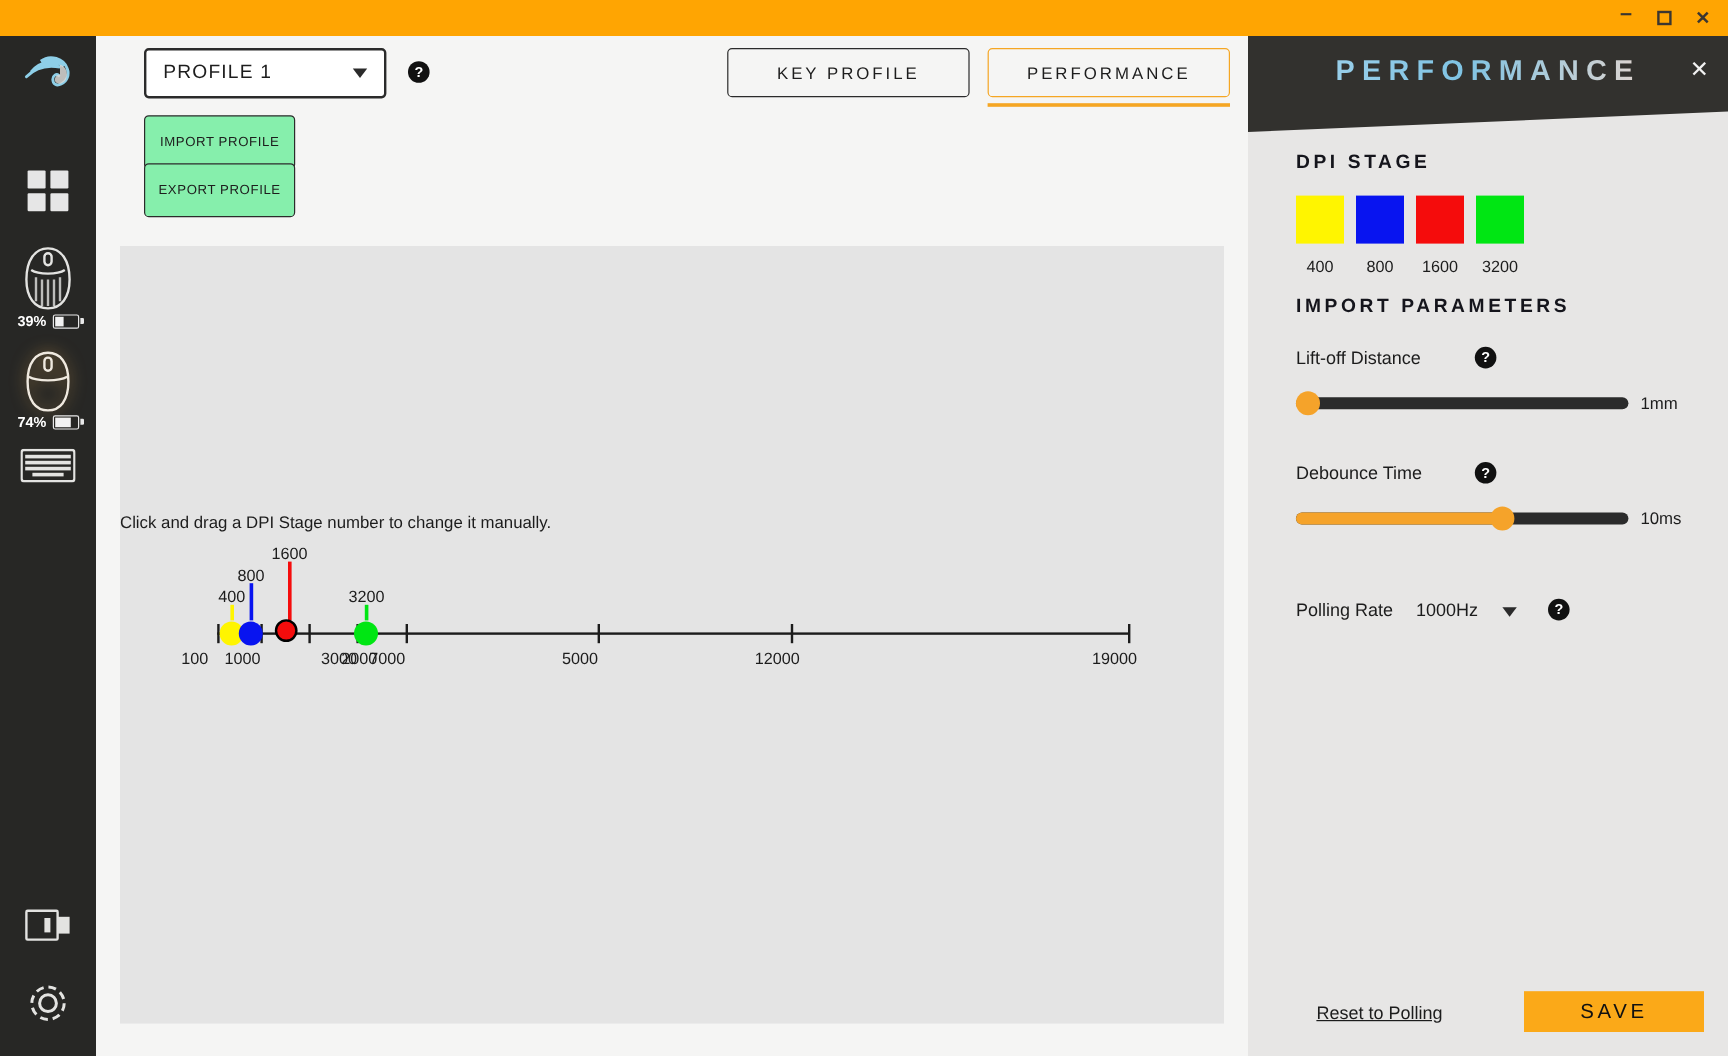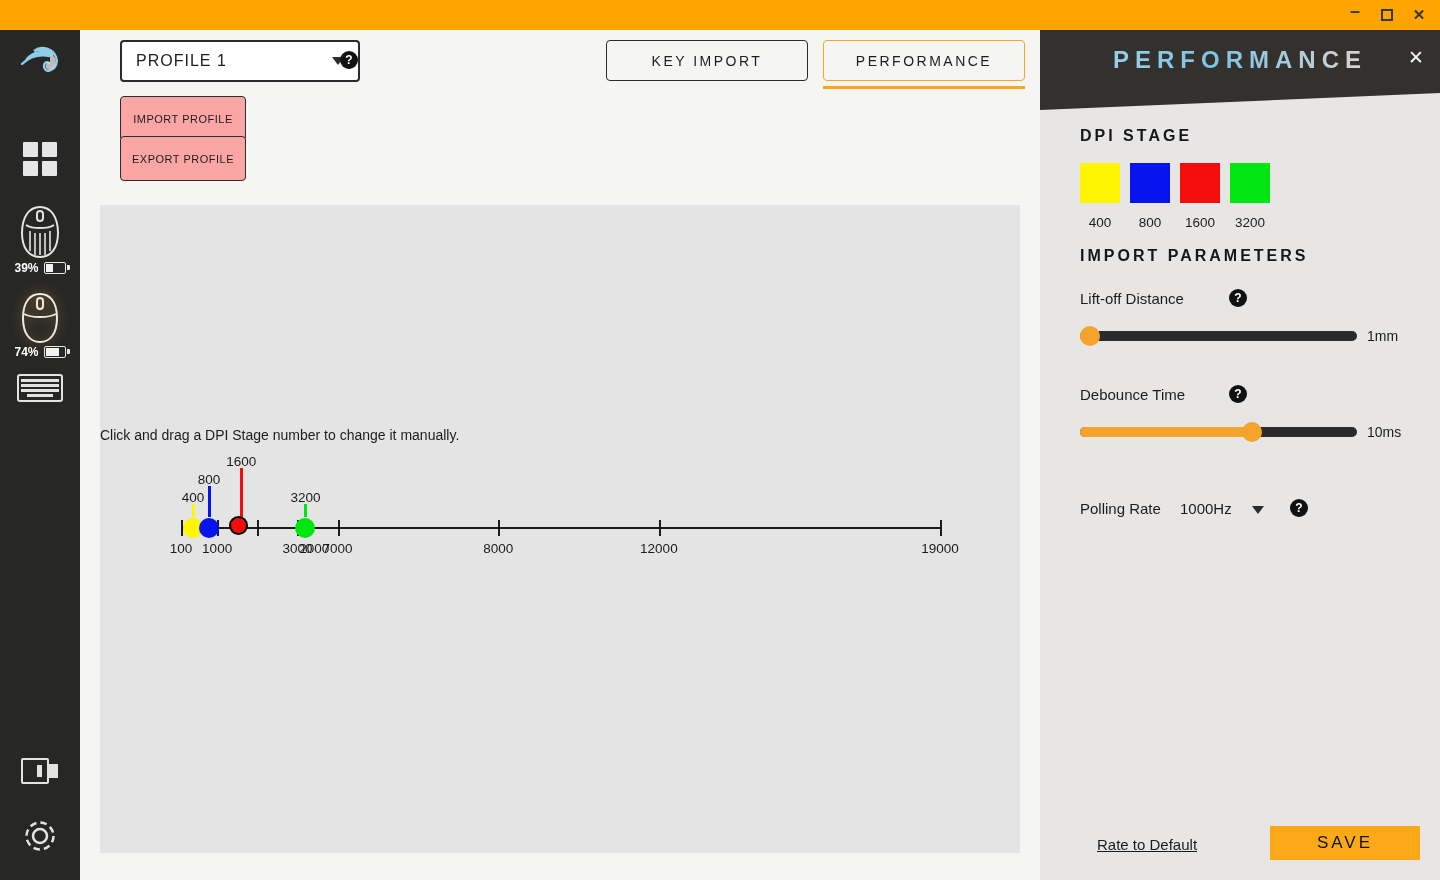--- a/index.html
+++ b/index.html
@@ -38,7 +38,7 @@
   
   .main { position:absolute; left:80px; top:30px; width:960px; height:850px;
     background:#f5f5f4; }
-  .profile-select { position:absolute; left:40px; top:10px; width:240px;
+  .profile-select { position:absolute; left:40px; top:10px; width:202px;
     height:42px; background:#fff; border:2px solid #2b2b2b; border-radius:4px;
     display:flex; align-items:center; padding:0 14px; cursor:pointer; }
   .profile-select .lbl { font-size:16px; letter-spacing:1px; color:#1d1d1d;

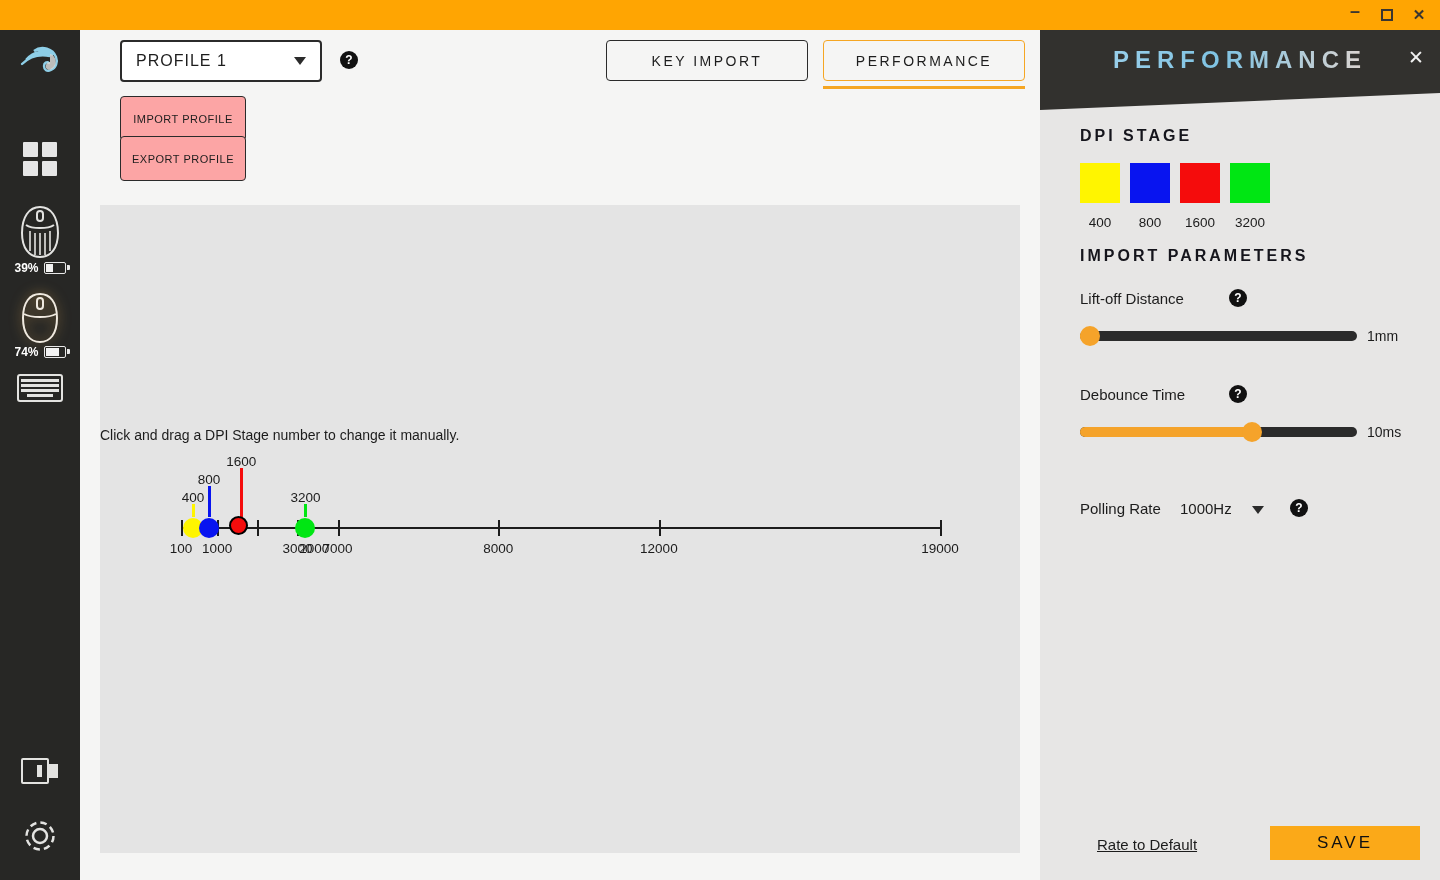--- a/index.html
+++ b/index.html
@@ -223,7 +223,7 @@
   <div class="io-btn" style="top:66px">IMPORT PROFILE</div>
   <div class="io-btn" style="top:106px">EXPORT PROFILE</div>
 
-  <div class="tab" style="left:526px">KEY IMPORT</div>
+  <div class="tab" style="left:526px">KEY PROFILE</div>
   <div class="tab active" style="left:743px">PERFORMANCE</div>
   <div class="tab-underline" style="left:743px"></div>
 

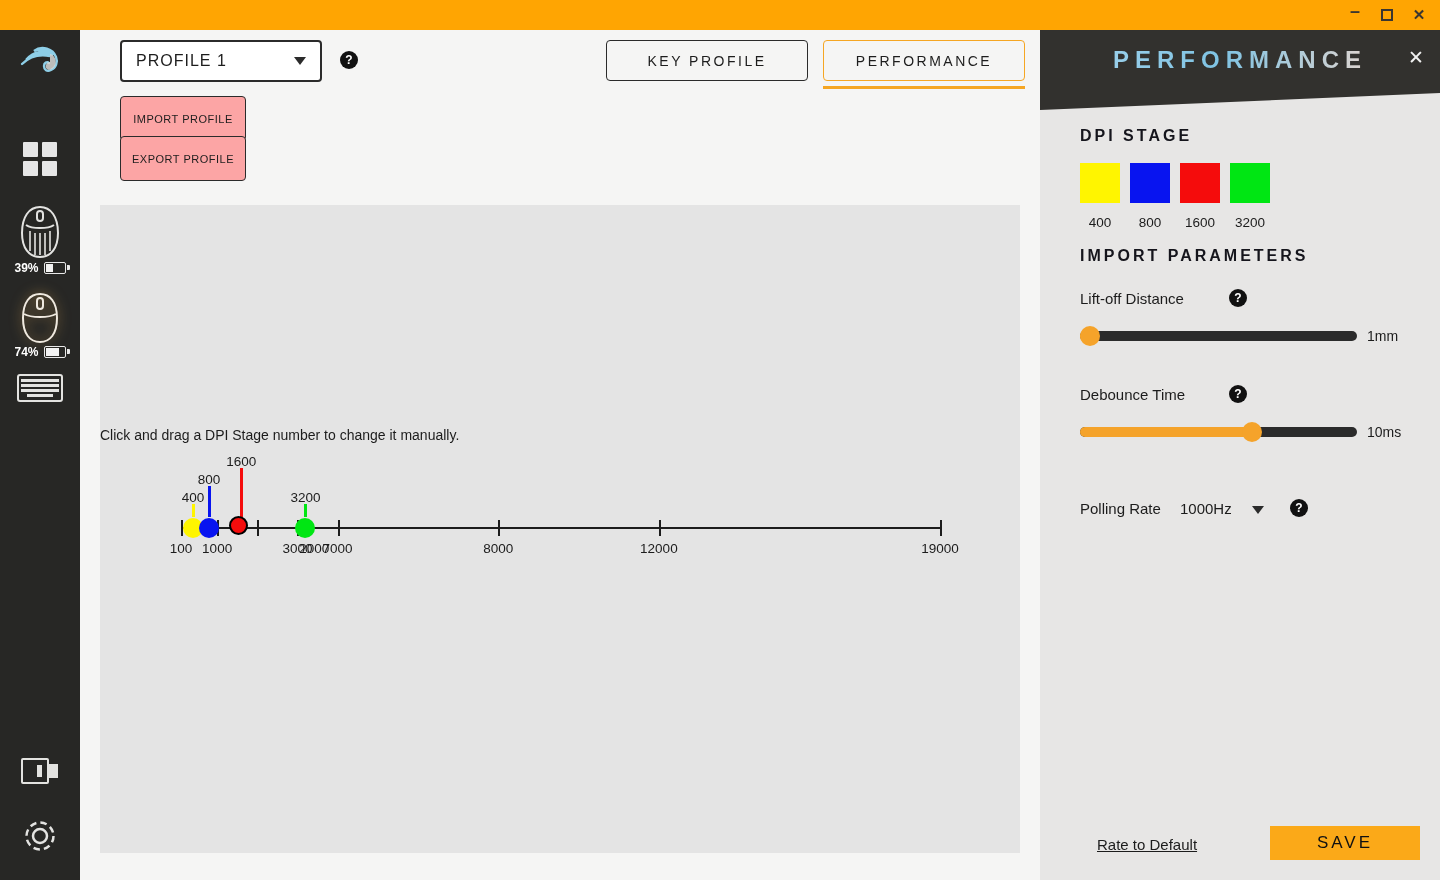--- a/index.html
+++ b/index.html
@@ -50,7 +50,7 @@
     align-items:center; justify-content:center; cursor:pointer; }
   .help-profile { position:absolute; left:260px; top:21px; }
   .io-btn { position:absolute; left:40px; width:126px; height:45px;
-    background:#fca5a5; border:1.5px solid #2b2b2b; border-radius:4px;
+    background:#86efac; border:1.5px solid #2b2b2b; border-radius:4px;
     font-size:11px; letter-spacing:.5px; color:#1d1d1d; display:flex;
     align-items:center; justify-content:center; cursor:pointer; }
   .tab { position:absolute; top:10px; width:202px; height:41px;

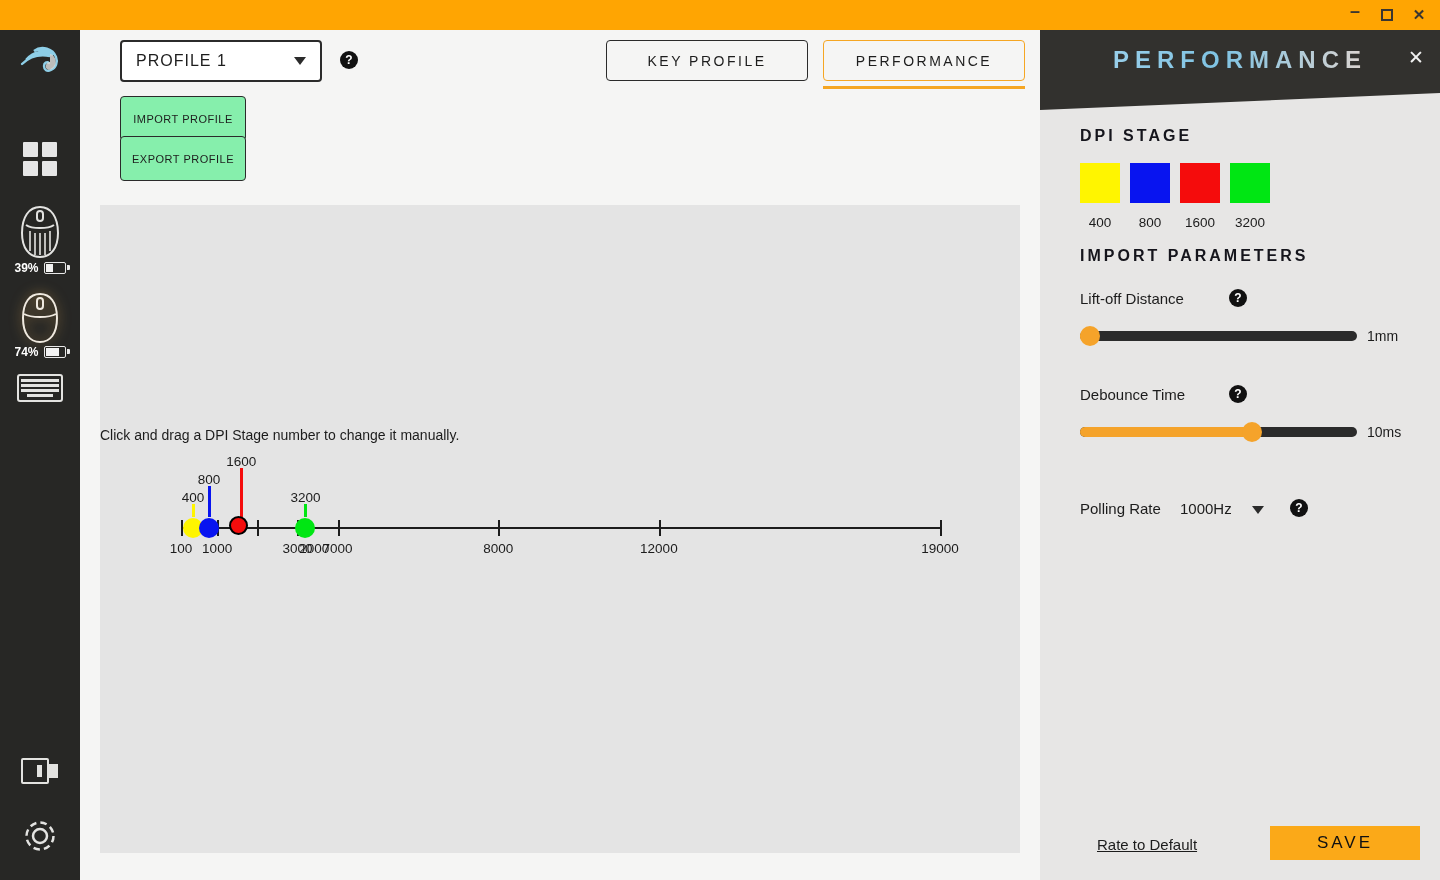--- a/index.html
+++ b/index.html
@@ -72,7 +72,7 @@
   .dpi-tick { position:absolute; width:2px; height:16px; background:#1c1c1c;
     top:315px; }
   .dpi-ticklabel { position:absolute; top:336px; width:60px; margin-left:-30px;
-    text-align:center; font-size:13.5px; color:#1c1c1c; }
+    font-size:13.5px; color:#1c1c1c; }
   .dpi-dot { position:absolute; width:20px; height:20px; border-radius:50%;
     top:313px; margin-left:-10px; cursor:grab; }
   .dpi-dot.active { width:19px; height:19px; border:2.5px solid #000;

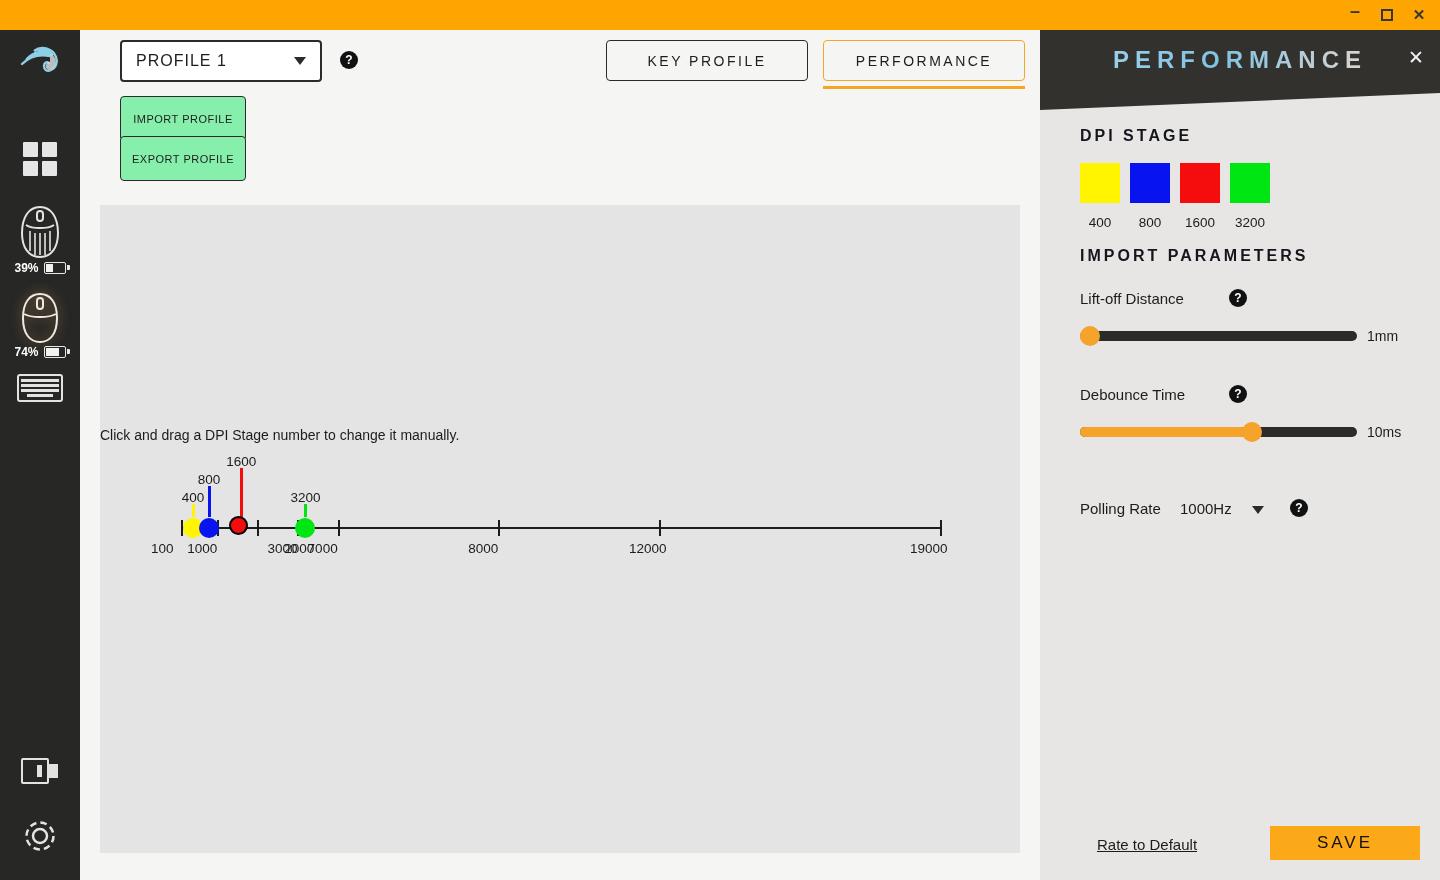--- a/index.html
+++ b/index.html
@@ -243,7 +243,7 @@
         <div class="dpi-tick" style="left: 237.619px;"></div>
         <div class="dpi-ticklabel" style="left: 237.619px;">7000</div>
         <div class="dpi-tick" style="left: 398.254px;"></div>
-        <div class="dpi-ticklabel" style="left: 398.254px;">8000</div>
+        <div class="dpi-ticklabel" style="left: 398.254px;">5000</div>
         <div class="dpi-tick" style="left: 558.889px;"></div>
         <div class="dpi-ticklabel" style="left: 558.889px;">12000</div>
         <div class="dpi-tick" style="left: 840px;"></div>

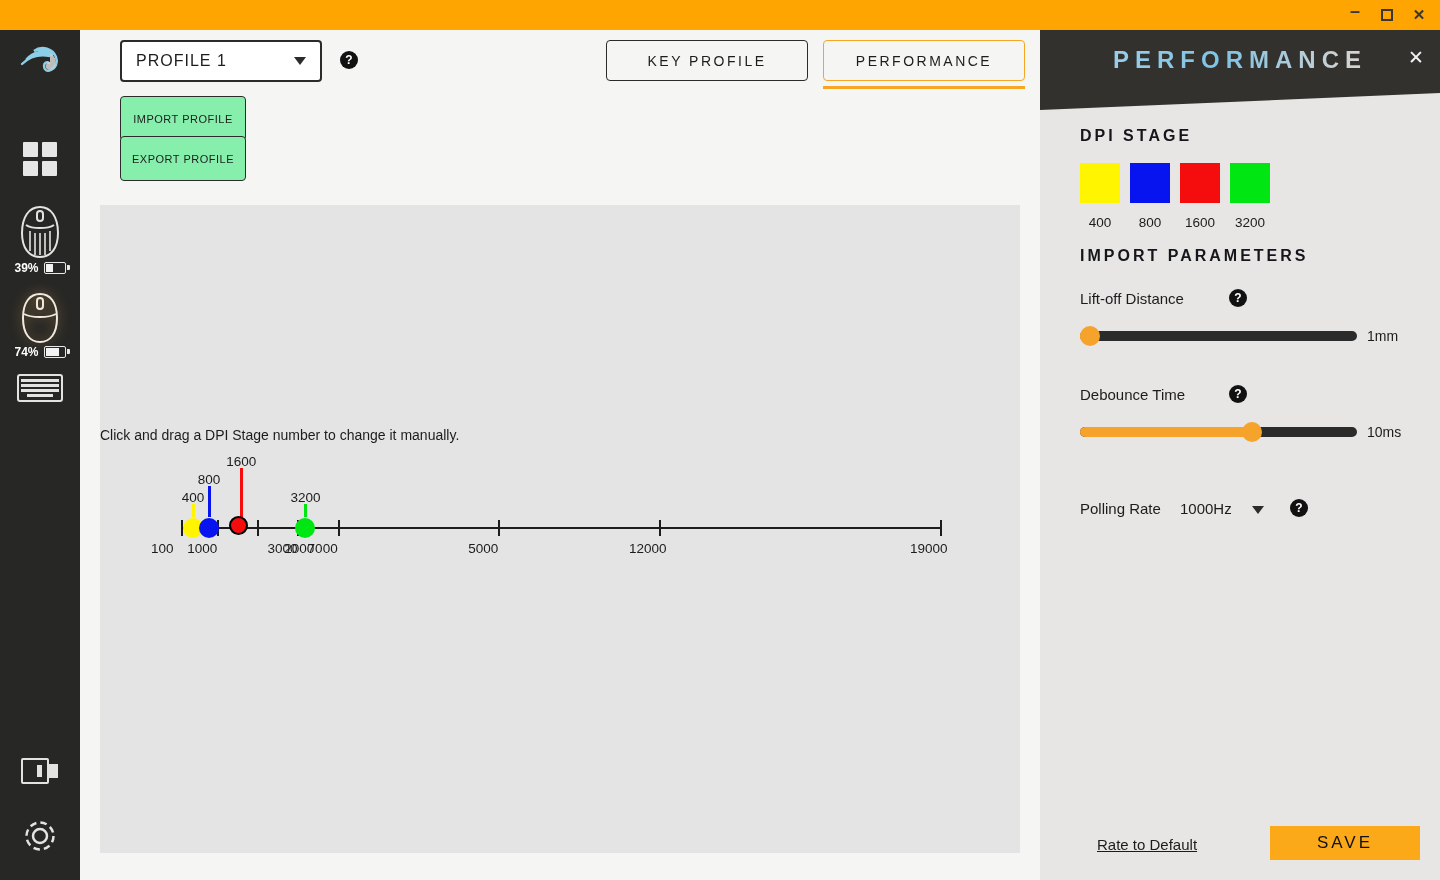--- a/index.html
+++ b/index.html
@@ -308,7 +308,7 @@
   <span class="caret poll-caret"></span>
   <div class="help poll-help">?</div>
 
-  <div class="reset-link">Rate to Default</div>
+  <div class="reset-link">Reset to Polling</div>
   <button class="save-btn">SAVE</button>
 </div>
 

